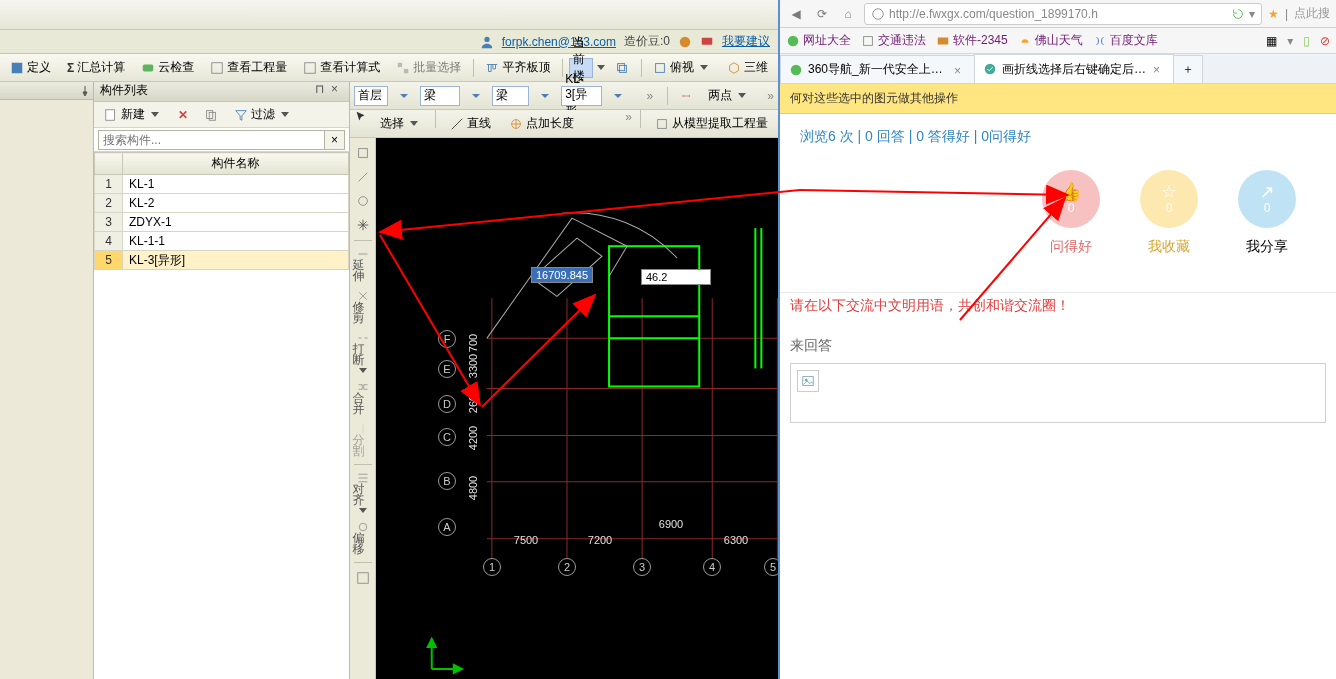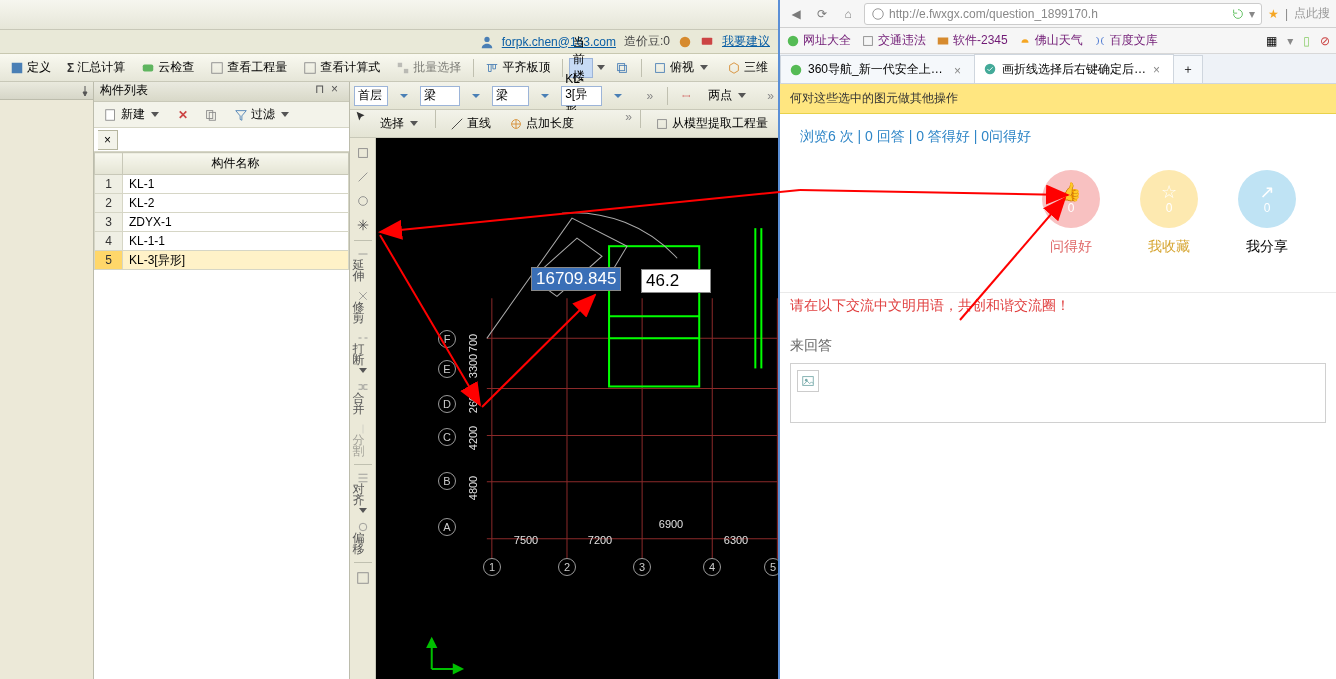--- a/index.html
+++ b/index.html
@@ -236,6 +236,7 @@
           </div>
       </div>
       <div class="search-row">
+        <input placeholder="搜索构件..." style="">
         <div class="sbtn">×</div>
       </div>
       <div class="grid">

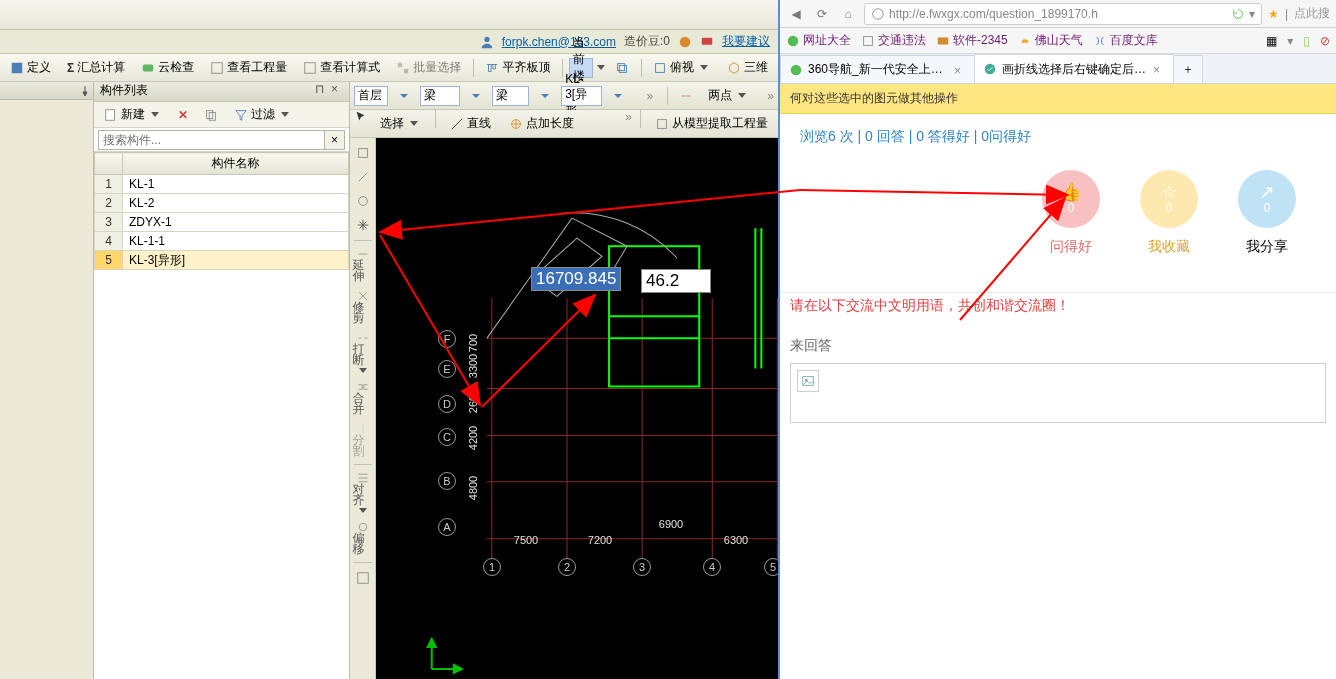--- a/index.html
+++ b/index.html
@@ -81,7 +81,7 @@
 
 .axis-label{position:absolute;width:18px;height:18px;border:1px solid #9a9a9a;border-radius:50%;background:#000;color:#ccc;font-size:11px;display:flex;align-items:center;justify-content:center}
 .dim-text{position:absolute;color:#e0e0e0;font-size:11px;transform:translate(-50%,-50%)}
-.tooltip-box{position:absolute;background:#fff;color:#000;font-size:17px;padding:1px 4px;border:1px solid #888}
+.tooltip-box{position:absolute;background:#fff;color:#000;font-size:11px;padding:1px 4px;border:1px solid #888}
 .tooltip-box.sel{background:#3a6fb7;color:#fff}
 .arrow-overlay{position:absolute;inset:0;pointer-events:none}
 .icon-green{fill:#5fb55f}

